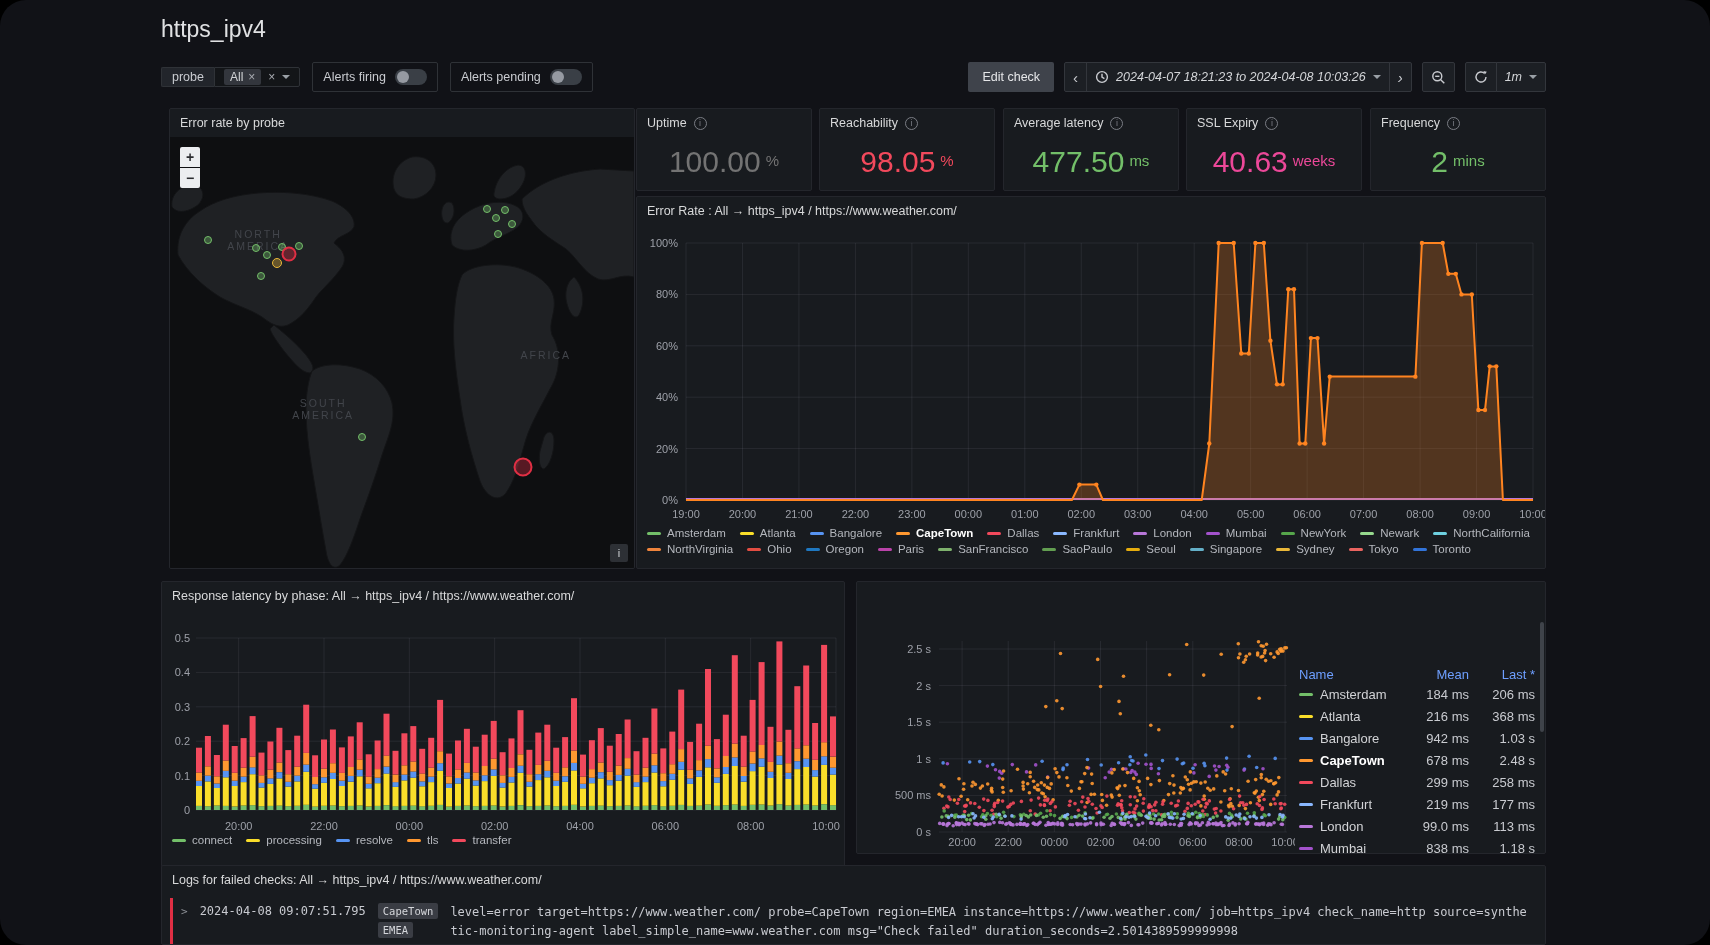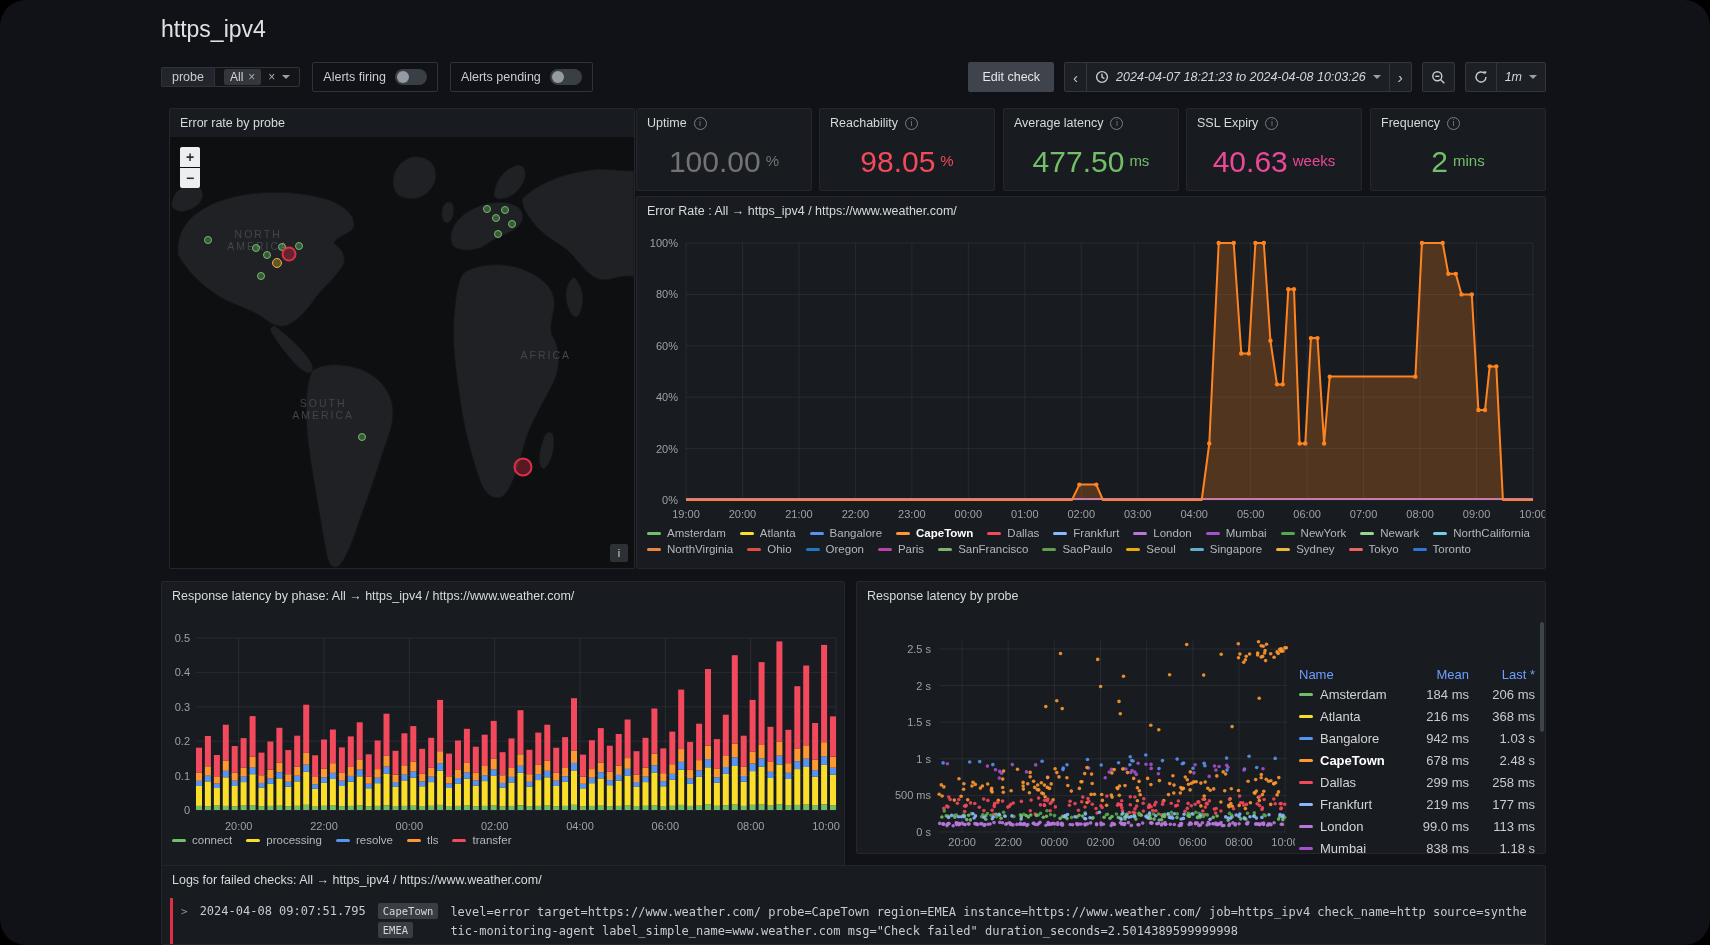--- a/index.html
+++ b/index.html
@@ -877,9 +877,6 @@
   </section>
 
   <section class="panel" style="left:856px;top:581px;width:690px;height:273px;">
-    <div class="panel-header">
-        <span class="panel-title">Response latency by probe</span>
-      </div>
     <div style="position:absolute;left:0;top:28px;" id="scatter-plot"><svg width="438" height="240" viewBox="0 0 438 240">
           <line x1="82" x2="430" y1="222" y2="222" class="grid"></line>
           <text x="74" y="226" class="tick ty">0 s</text>

